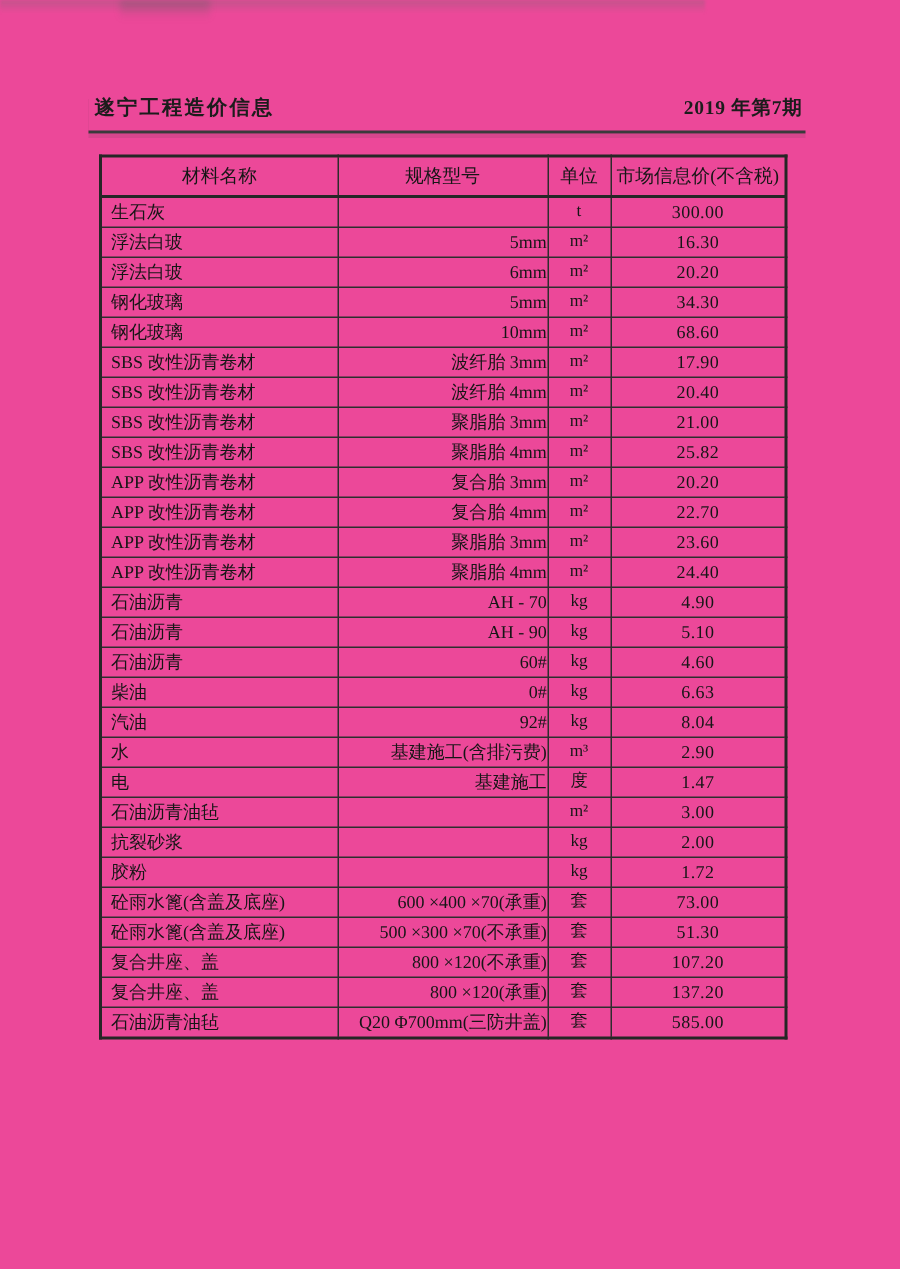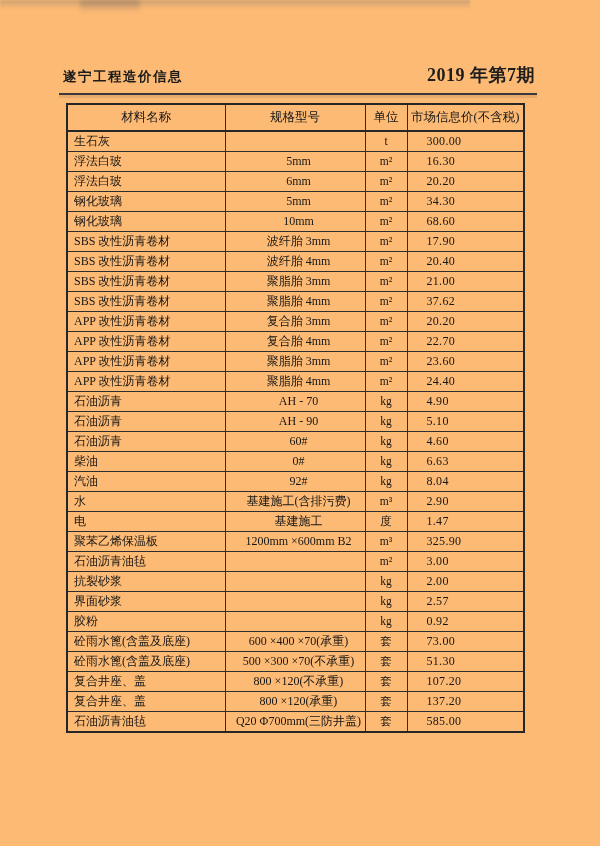--- a/index.html
+++ b/index.html
@@ -9,7 +9,7 @@
     position: relative;
     width: 600px;
     height: 846px;
-    background: #fdba74;
+    background: #ec4899;
     font-family: "Liberation Serif", "DejaVu Serif", serif;
     color: #1c1c1c;
     overflow: hidden;

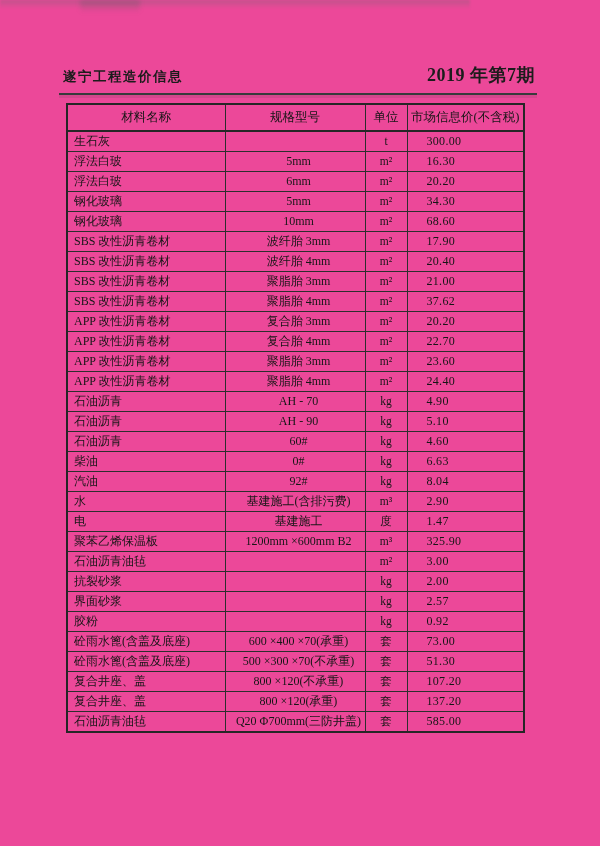--- a/index.html
+++ b/index.html
@@ -51,7 +51,7 @@
   }
   .header .h-right {
     font-weight: bold;
-    font-size: 18px;
+    font-size: 13px;
     letter-spacing: 0.5px;
     padding-right: 2px;
   }

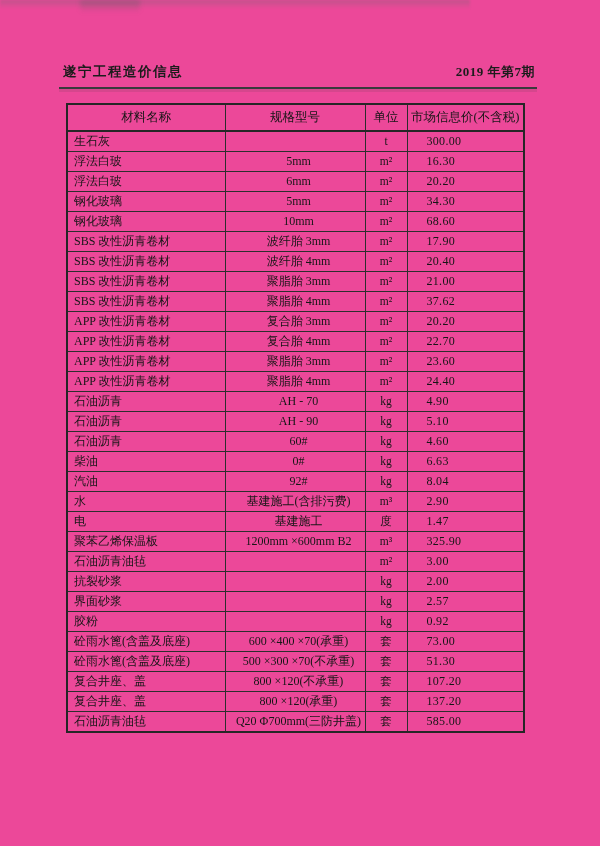--- a/index.html
+++ b/index.html
@@ -89,7 +89,7 @@
   .price-table td.c0 { text-align: left; padding-left: 6px; }
   .price-table td.c1 { text-align: center; padding-left: 7px; }
   .price-table td.c2 { text-align: center; font-size: 11.5px; }
-  .price-table td.c3 { text-align: left; letter-spacing: 0.3px; padding-left: 19px; }
+  .price-table td.c3 { text-align: center; letter-spacing: 0.3px; }
 
   .footer {
     position: absolute;

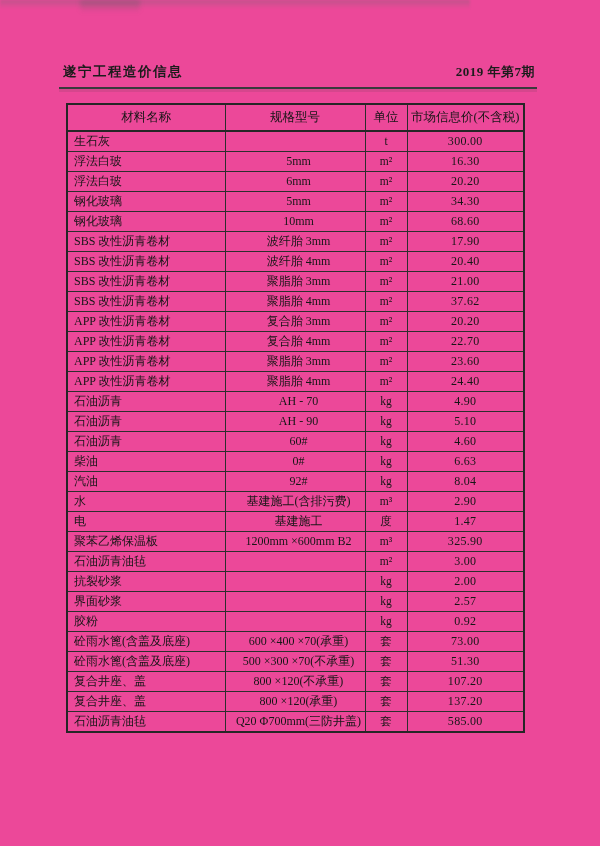--- a/index.html
+++ b/index.html
@@ -87,7 +87,7 @@
     line-height: 19px;
   }
   .price-table td.c0 { text-align: left; padding-left: 6px; }
-  .price-table td.c1 { text-align: center; padding-left: 7px; }
+  .price-table td.c1 { text-align: right; padding-left: 7px; }
   .price-table td.c2 { text-align: center; font-size: 11.5px; }
   .price-table td.c3 { text-align: center; letter-spacing: 0.3px; }
 

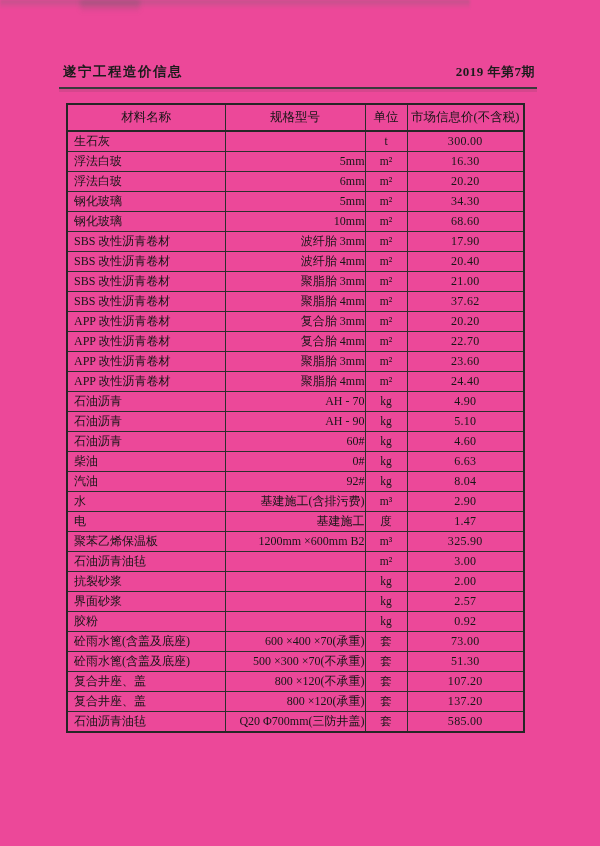--- a/index.html
+++ b/index.html
@@ -182,7 +182,7 @@
           <td class="c0">SBS 改性沥青卷材</td>
           <td class="c1">聚脂胎 4mm</td>
           <td class="c2">m²</td>
-          <td class="c3">37.62</td>
+          <td class="c3">25.82</td>
         </tr>
         <tr>
           <td class="c0">APP 改性沥青卷材</td>

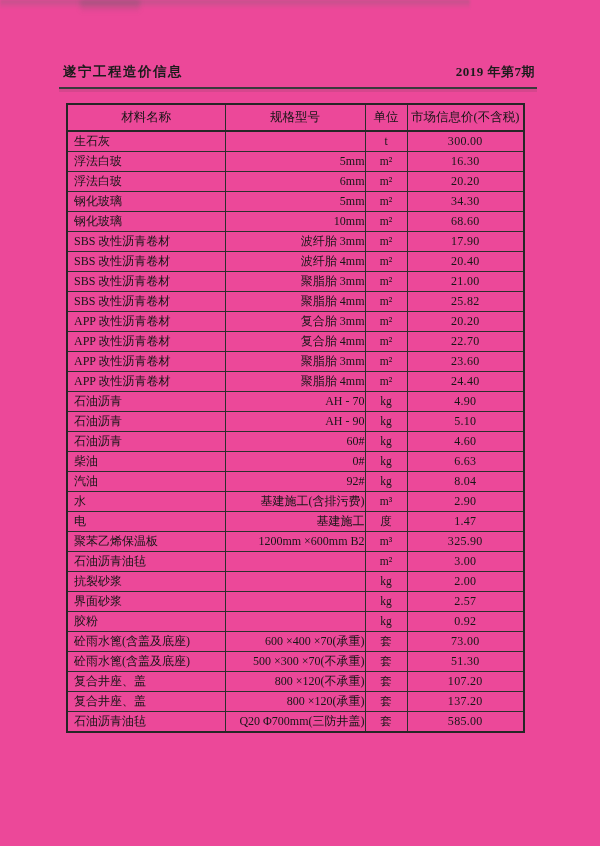--- a/index.html
+++ b/index.html
@@ -251,12 +251,6 @@
           <td class="c3">1.47</td>
         </tr>
         <tr>
-          <td class="c0">聚苯乙烯保温板</td>
-          <td class="c1">1200mm ×600mm B2</td>
-          <td class="c2">m³</td>
-          <td class="c3">325.90</td>
-        </tr>
-        <tr>
           <td class="c0">石油沥青油毡</td>
           <td class="c1"></td>
           <td class="c2">m²</td>

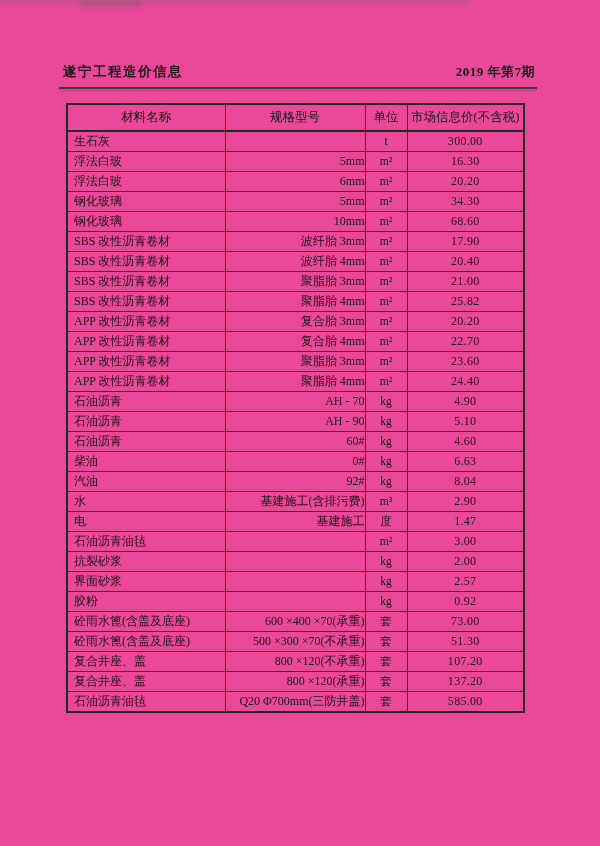--- a/index.html
+++ b/index.html
@@ -263,12 +263,6 @@
           <td class="c3">2.00</td>
         </tr>
         <tr>
-          <td class="c0">界面砂浆</td>
-          <td class="c1"></td>
-          <td class="c2">kg</td>
-          <td class="c3">2.57</td>
-        </tr>
-        <tr>
           <td class="c0">胶粉</td>
           <td class="c1"></td>
           <td class="c2">kg</td>

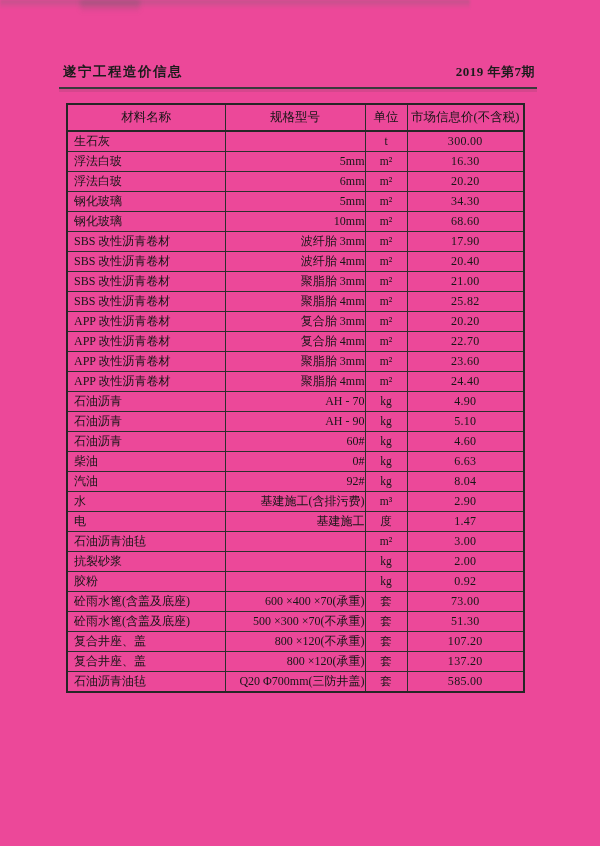--- a/index.html
+++ b/index.html
@@ -266,7 +266,7 @@
           <td class="c0">胶粉</td>
           <td class="c1"></td>
           <td class="c2">kg</td>
-          <td class="c3">0.92</td>
+          <td class="c3">1.72</td>
         </tr>
         <tr>
           <td class="c0">砼雨水篦(含盖及底座)</td>

